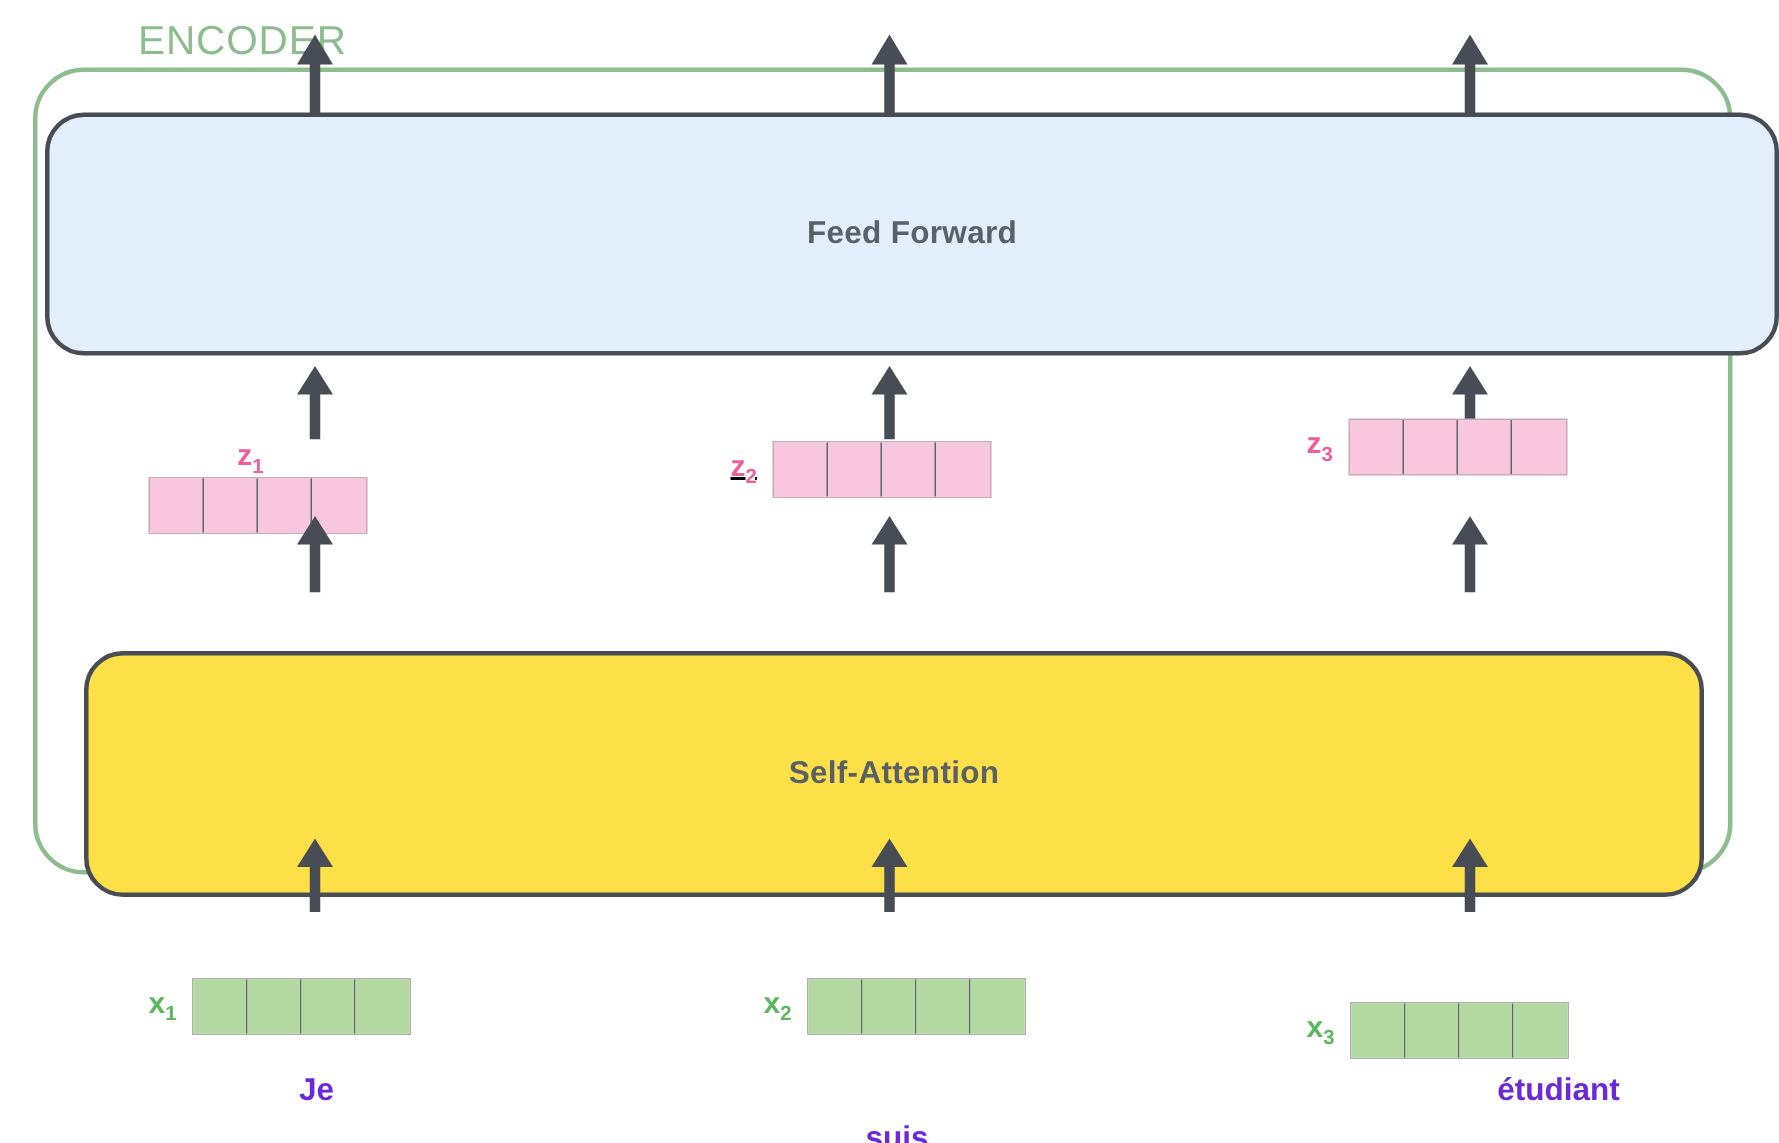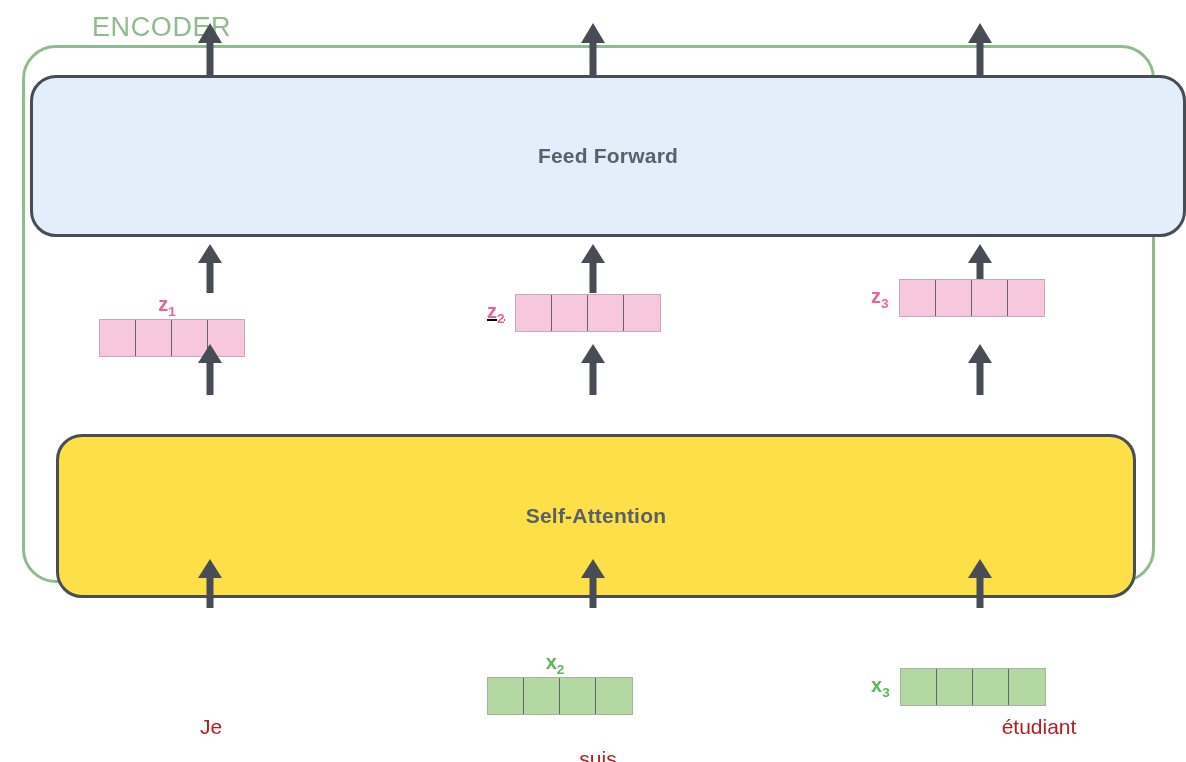--- a/index.html
+++ b/index.html
@@ -260,6 +260,17 @@
     </svg>
   </div>
 
+  <div class="vector-group" style="left:99px; top:652px;">
+    <span class="vec-label x-label">
+      <span>x</span><sub>1</sub>
+    </span>
+    <span class="vec-cells x-cells">
+      <span class="cell"></span>
+      <span class="cell"></span>
+      <span class="cell"></span>
+      <span class="cell"></span>
+    </span>
+  </div>
 
   <div class="vector-group" style="left:487px; top:652px;flex-direction:column;">
     <span class="vec-label x-label">

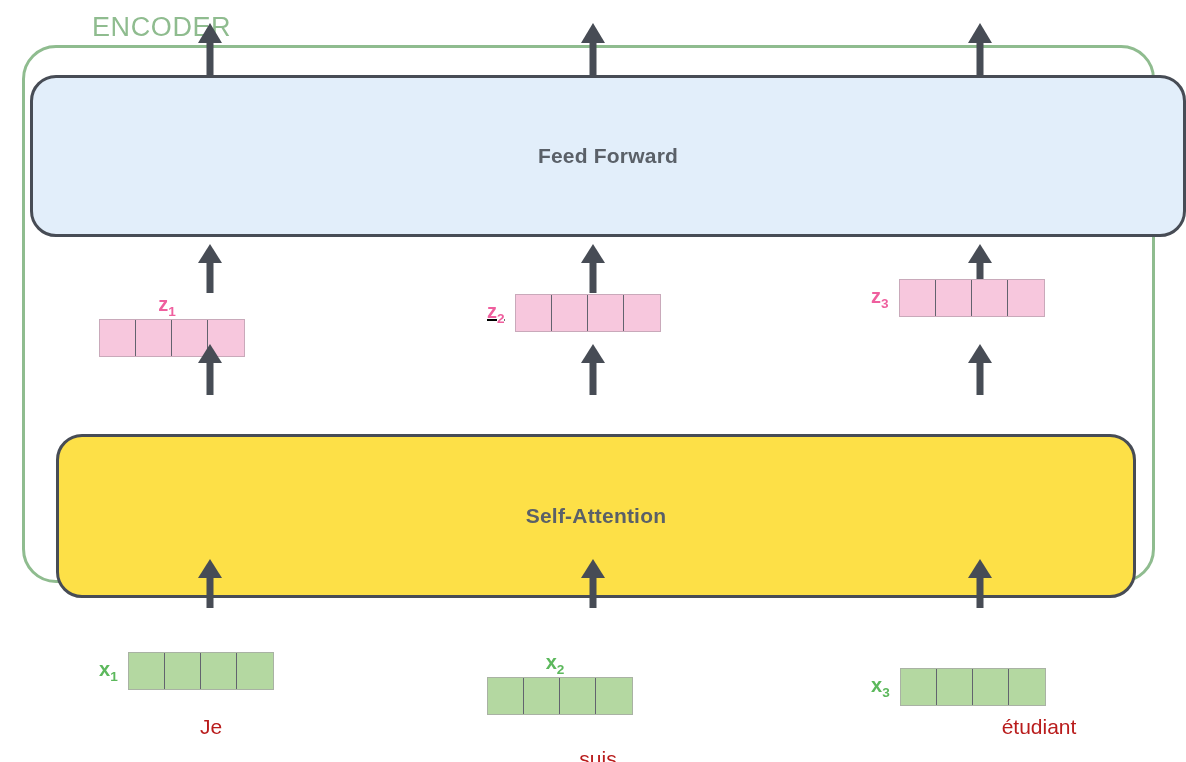--- a/index.html
+++ b/index.html
@@ -272,7 +272,7 @@
     </span>
   </div>
 
-  <div class="vector-group" style="left:487px; top:652px;flex-direction:column;">
+  <div class="vector-group" style="left:509px; top:652px;">
     <span class="vec-label x-label">
       <span>x</span><sub>2</sub>
     </span>

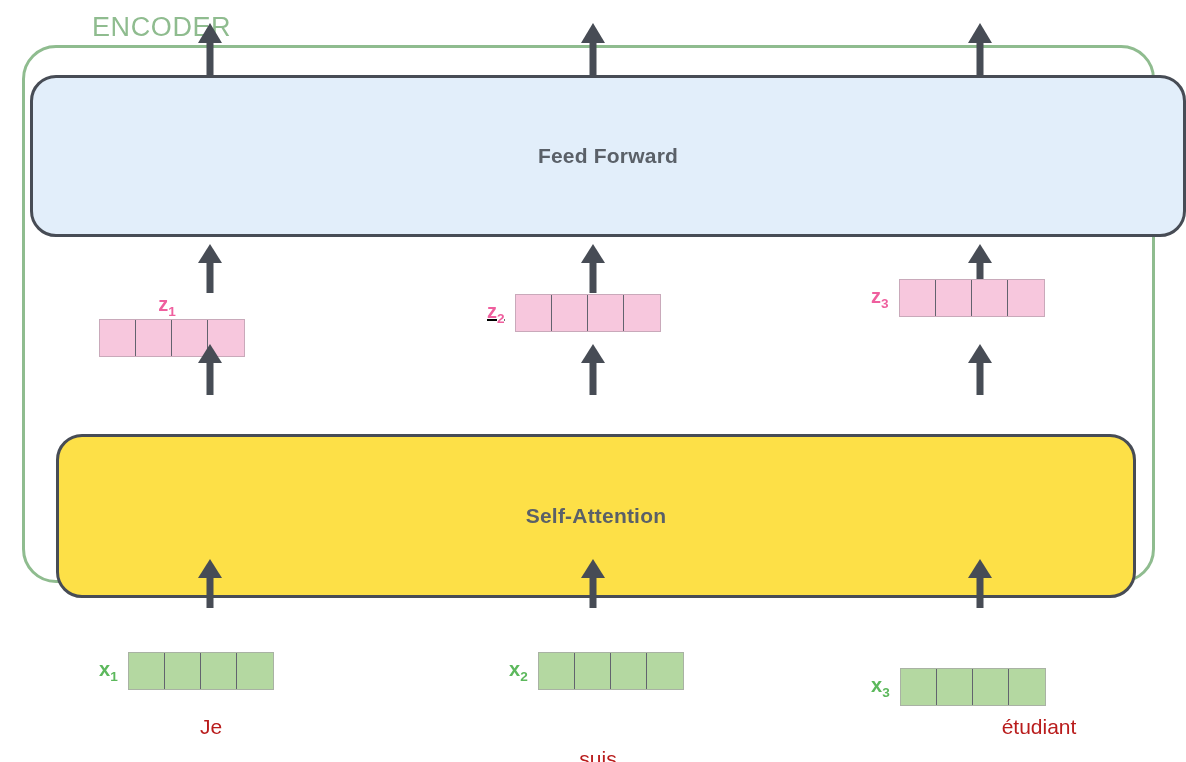--- a/index.html
+++ b/index.html
@@ -118,8 +118,8 @@
   .word-label {
     position: absolute;
     font-size: 21px;
-    font-weight: normal;
-    color: #b91c1c;
+    font-weight: bold;
+    color: #6d28d9;
     text-align: center;
     white-space: nowrap;
     transform: translateX(-50%);

